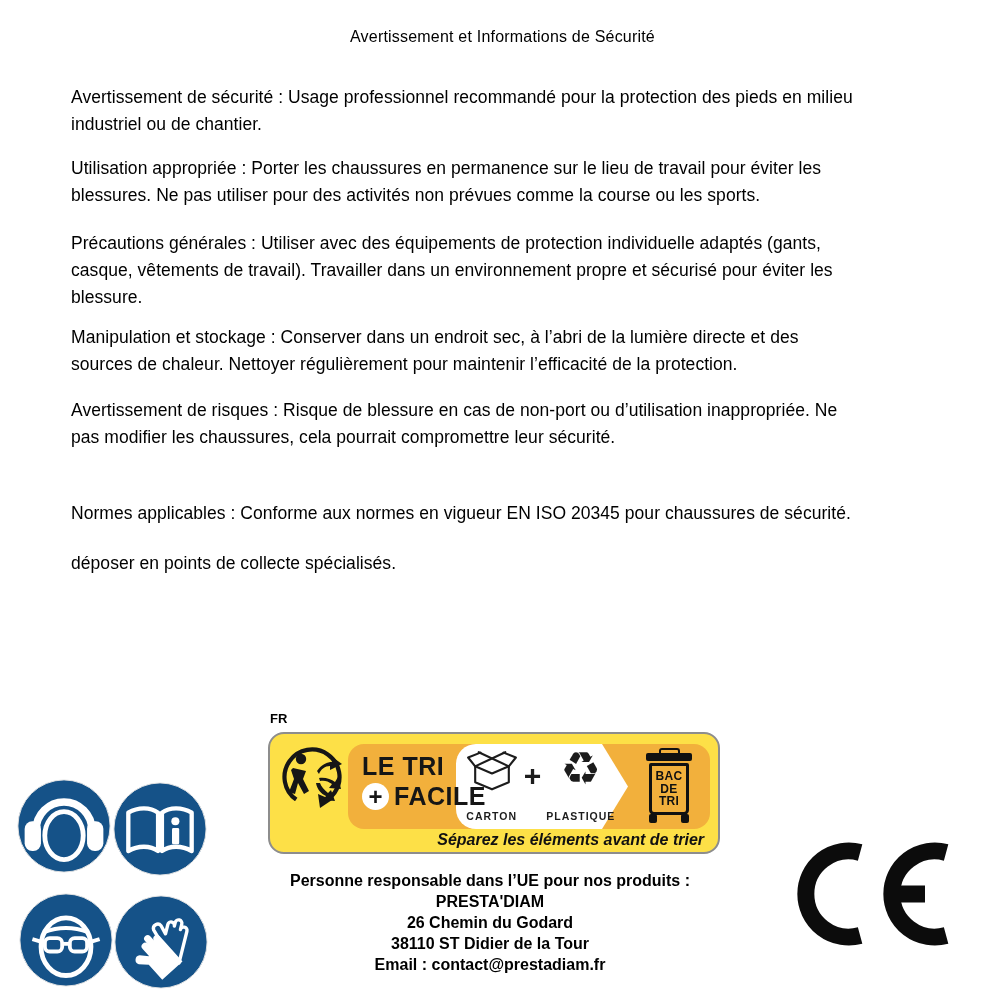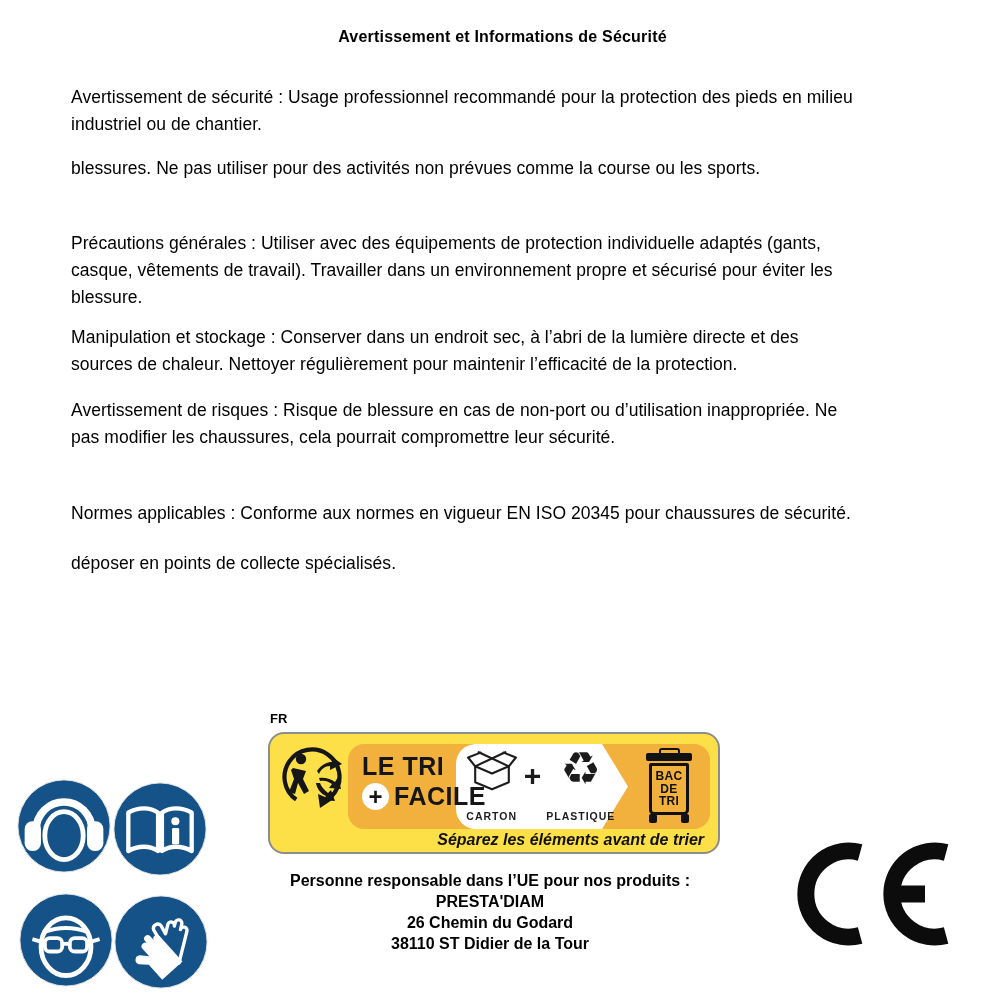--- a/index.html
+++ b/index.html
@@ -7,7 +7,7 @@
        font-family:"Liberation Sans","DejaVu Sans",sans-serif;color:#000;}
 
   .title{position:absolute;top:28px;left:0;width:100%;text-align:center;
-         font-size:16px;font-weight:bold;letter-spacing:.2px;}
+         font-size:16px;font-weight:normal;letter-spacing:.2px;}
 
   .para{position:absolute;left:71px;font-size:17.5px;line-height:27px;
         white-space:nowrap;letter-spacing:.05px;}

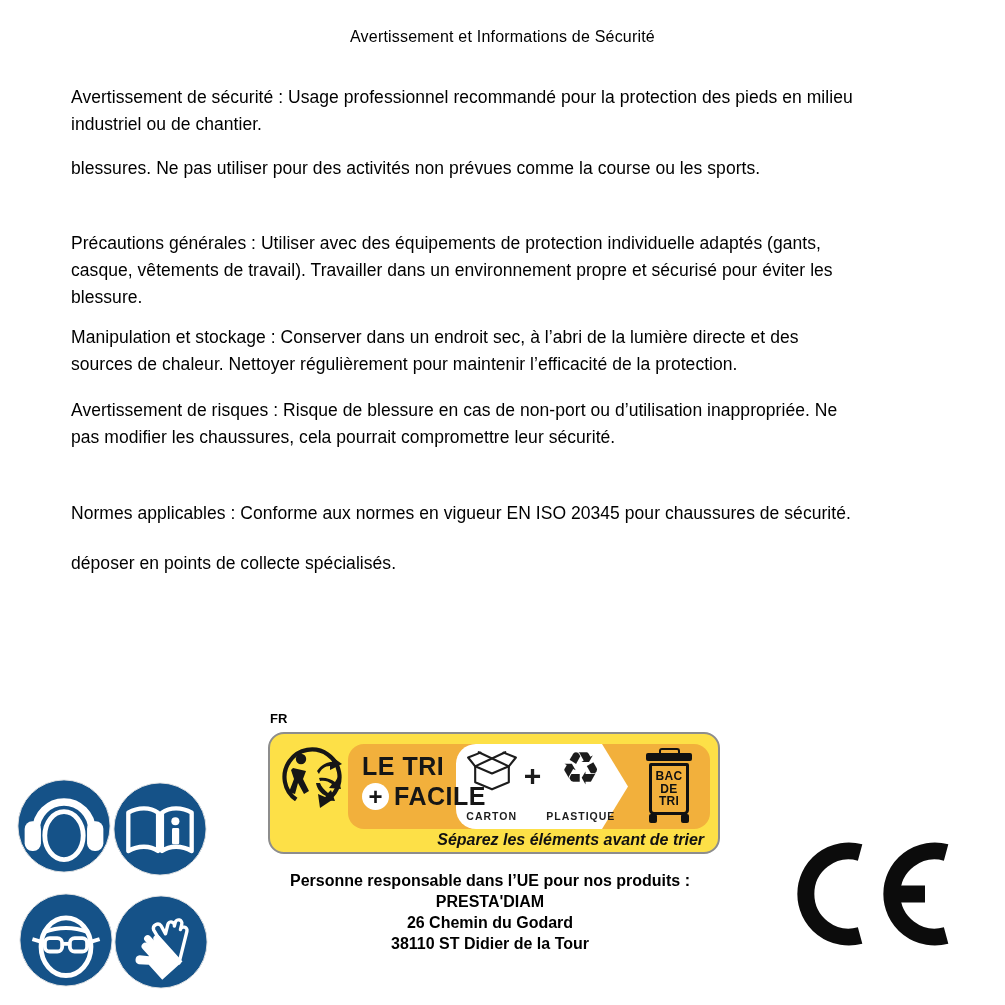--- a/index.html
+++ b/index.html
@@ -72,6 +72,7 @@
     <div class="ln">industriel ou de chantier.</div>
   </div>
 <div class="para" style="top:155px">
+    <div class="ln">Utilisation appropriée : Porter les chaussures en permanence sur le lieu de travail pour éviter les</div>
     <div class="ln">blessures. Ne pas utiliser pour des activités non prévues comme la course ou les sports.</div>
   </div>
 <div class="para" style="top:230px">

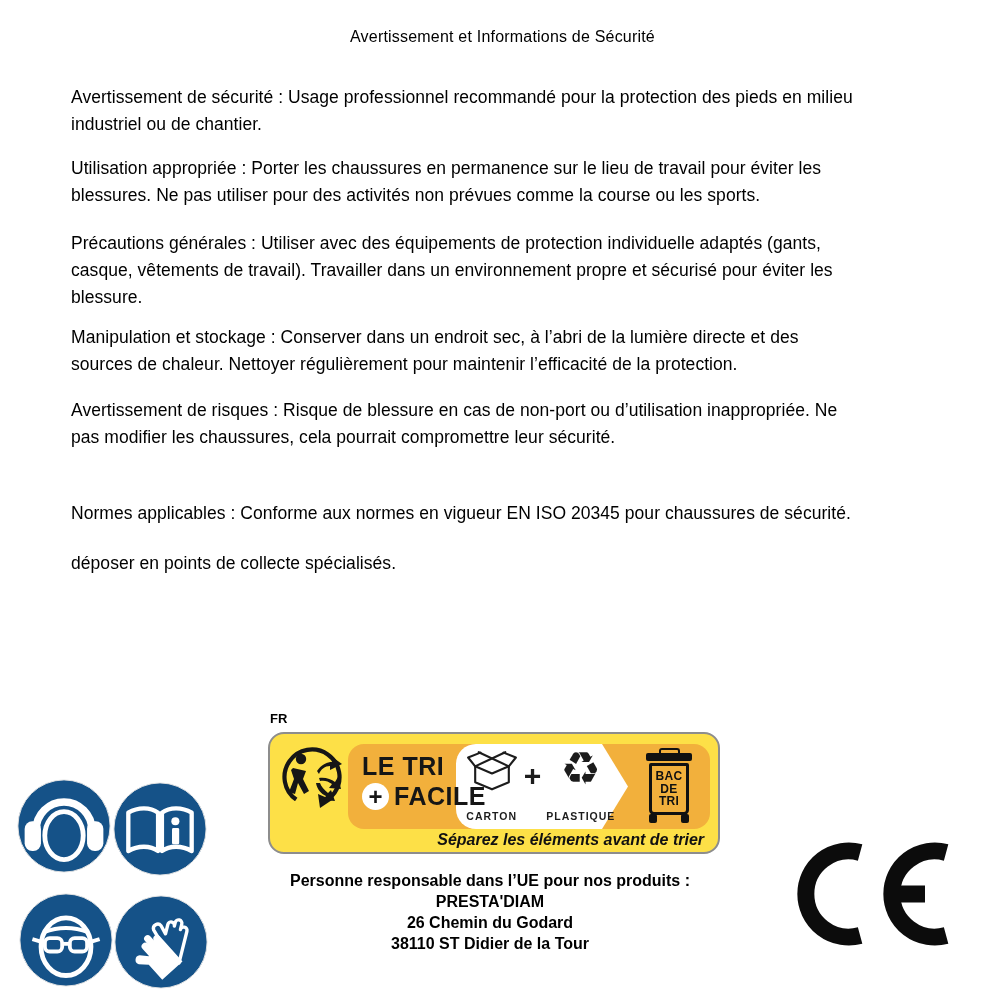--- a/index.html
+++ b/index.html
@@ -161,6 +161,7 @@
     <div class="ln">PRESTA'DIAM</div>
     <div class="ln">26 Chemin du Godard</div>
     <div class="ln">38110 ST Didier de la Tour</div>
+    <div class="ln">Email : contact@prestadiam.fr</div>
   </div>
 
 <svg class="picto" style="left:16px;top:778px" viewBox="0 0 100 100">

